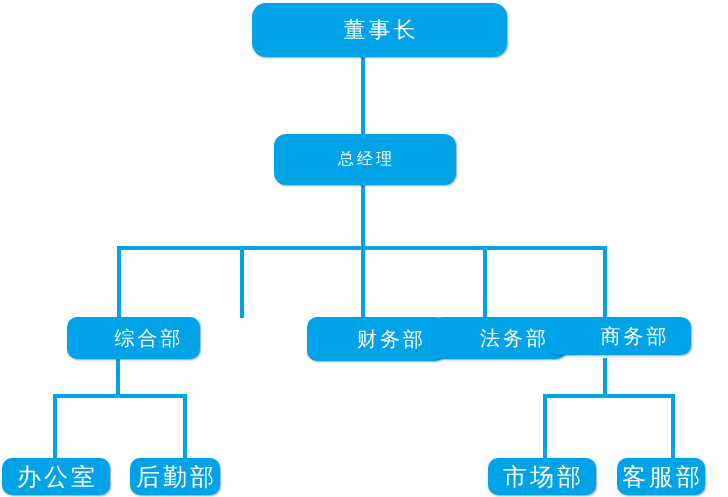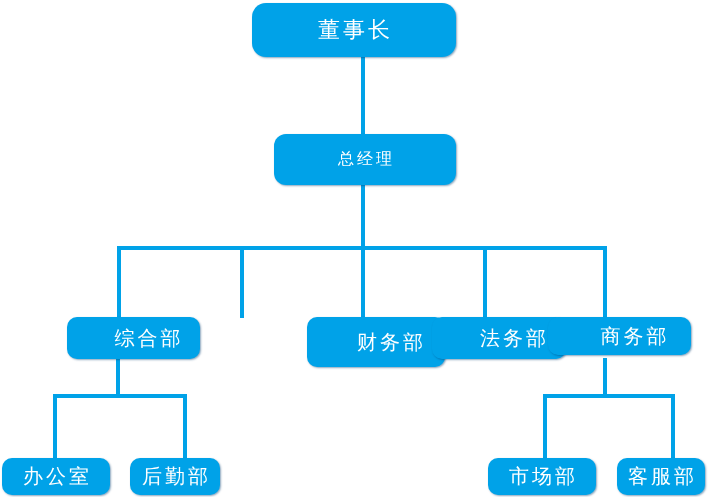--- a/index.html
+++ b/index.html
@@ -62,7 +62,7 @@
   <div class="ln" style="left:543px; top:394px; width:4px;   height:64px;"></div>
   <div class="ln" style="left:671px; top:394px; width:4px;   height:64px;"></div>
 
-  <div class="node lv1" style="left:252px; top:3px; width:204px; height:54px;">
+  <div class="node lv1" style="left:252px; top:3px; width:255px; height:54px;">
     <span>董事长</span>
   </div>
 

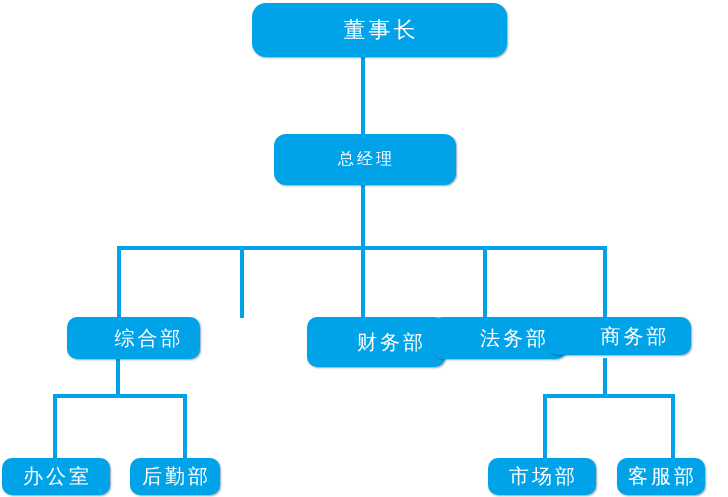--- a/index.html
+++ b/index.html
@@ -73,7 +73,7 @@
   <div class="node lv3" style="left:67px; top:317px; width:105px; height:42px;">
     <span>综合部</span>
   </div>
-  <div class="node lv3" style="left:307px; top:317px; width:110px; height:50px;">
+  <div class="node lv3" style="left:307px; top:317px; width:110px; height:44px;">
     <span>财务部</span>
   </div>
   <div class="node lv3" style="left:432px; top:317px; width:106px; height:42px;">

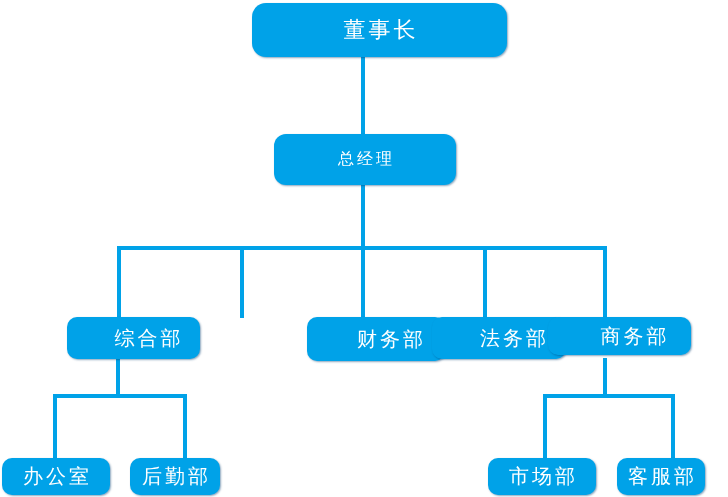--- a/index.html
+++ b/index.html
@@ -36,7 +36,7 @@
   .node.lv1 { border-radius: 14px; font-size: 22px; }
   .node.lv2 { border-radius: 12px; font-size: 16px; }
   .node.lv3 { border-radius: 10px; font-size: 20px; padding-left: 28px; }
-  .node.lv4 { border-radius: 10px; font-size: 20px; }
+  .node.lv4 { border-radius: 10px; font-size: 24px; }
 </style>
 </head>
 <body>

